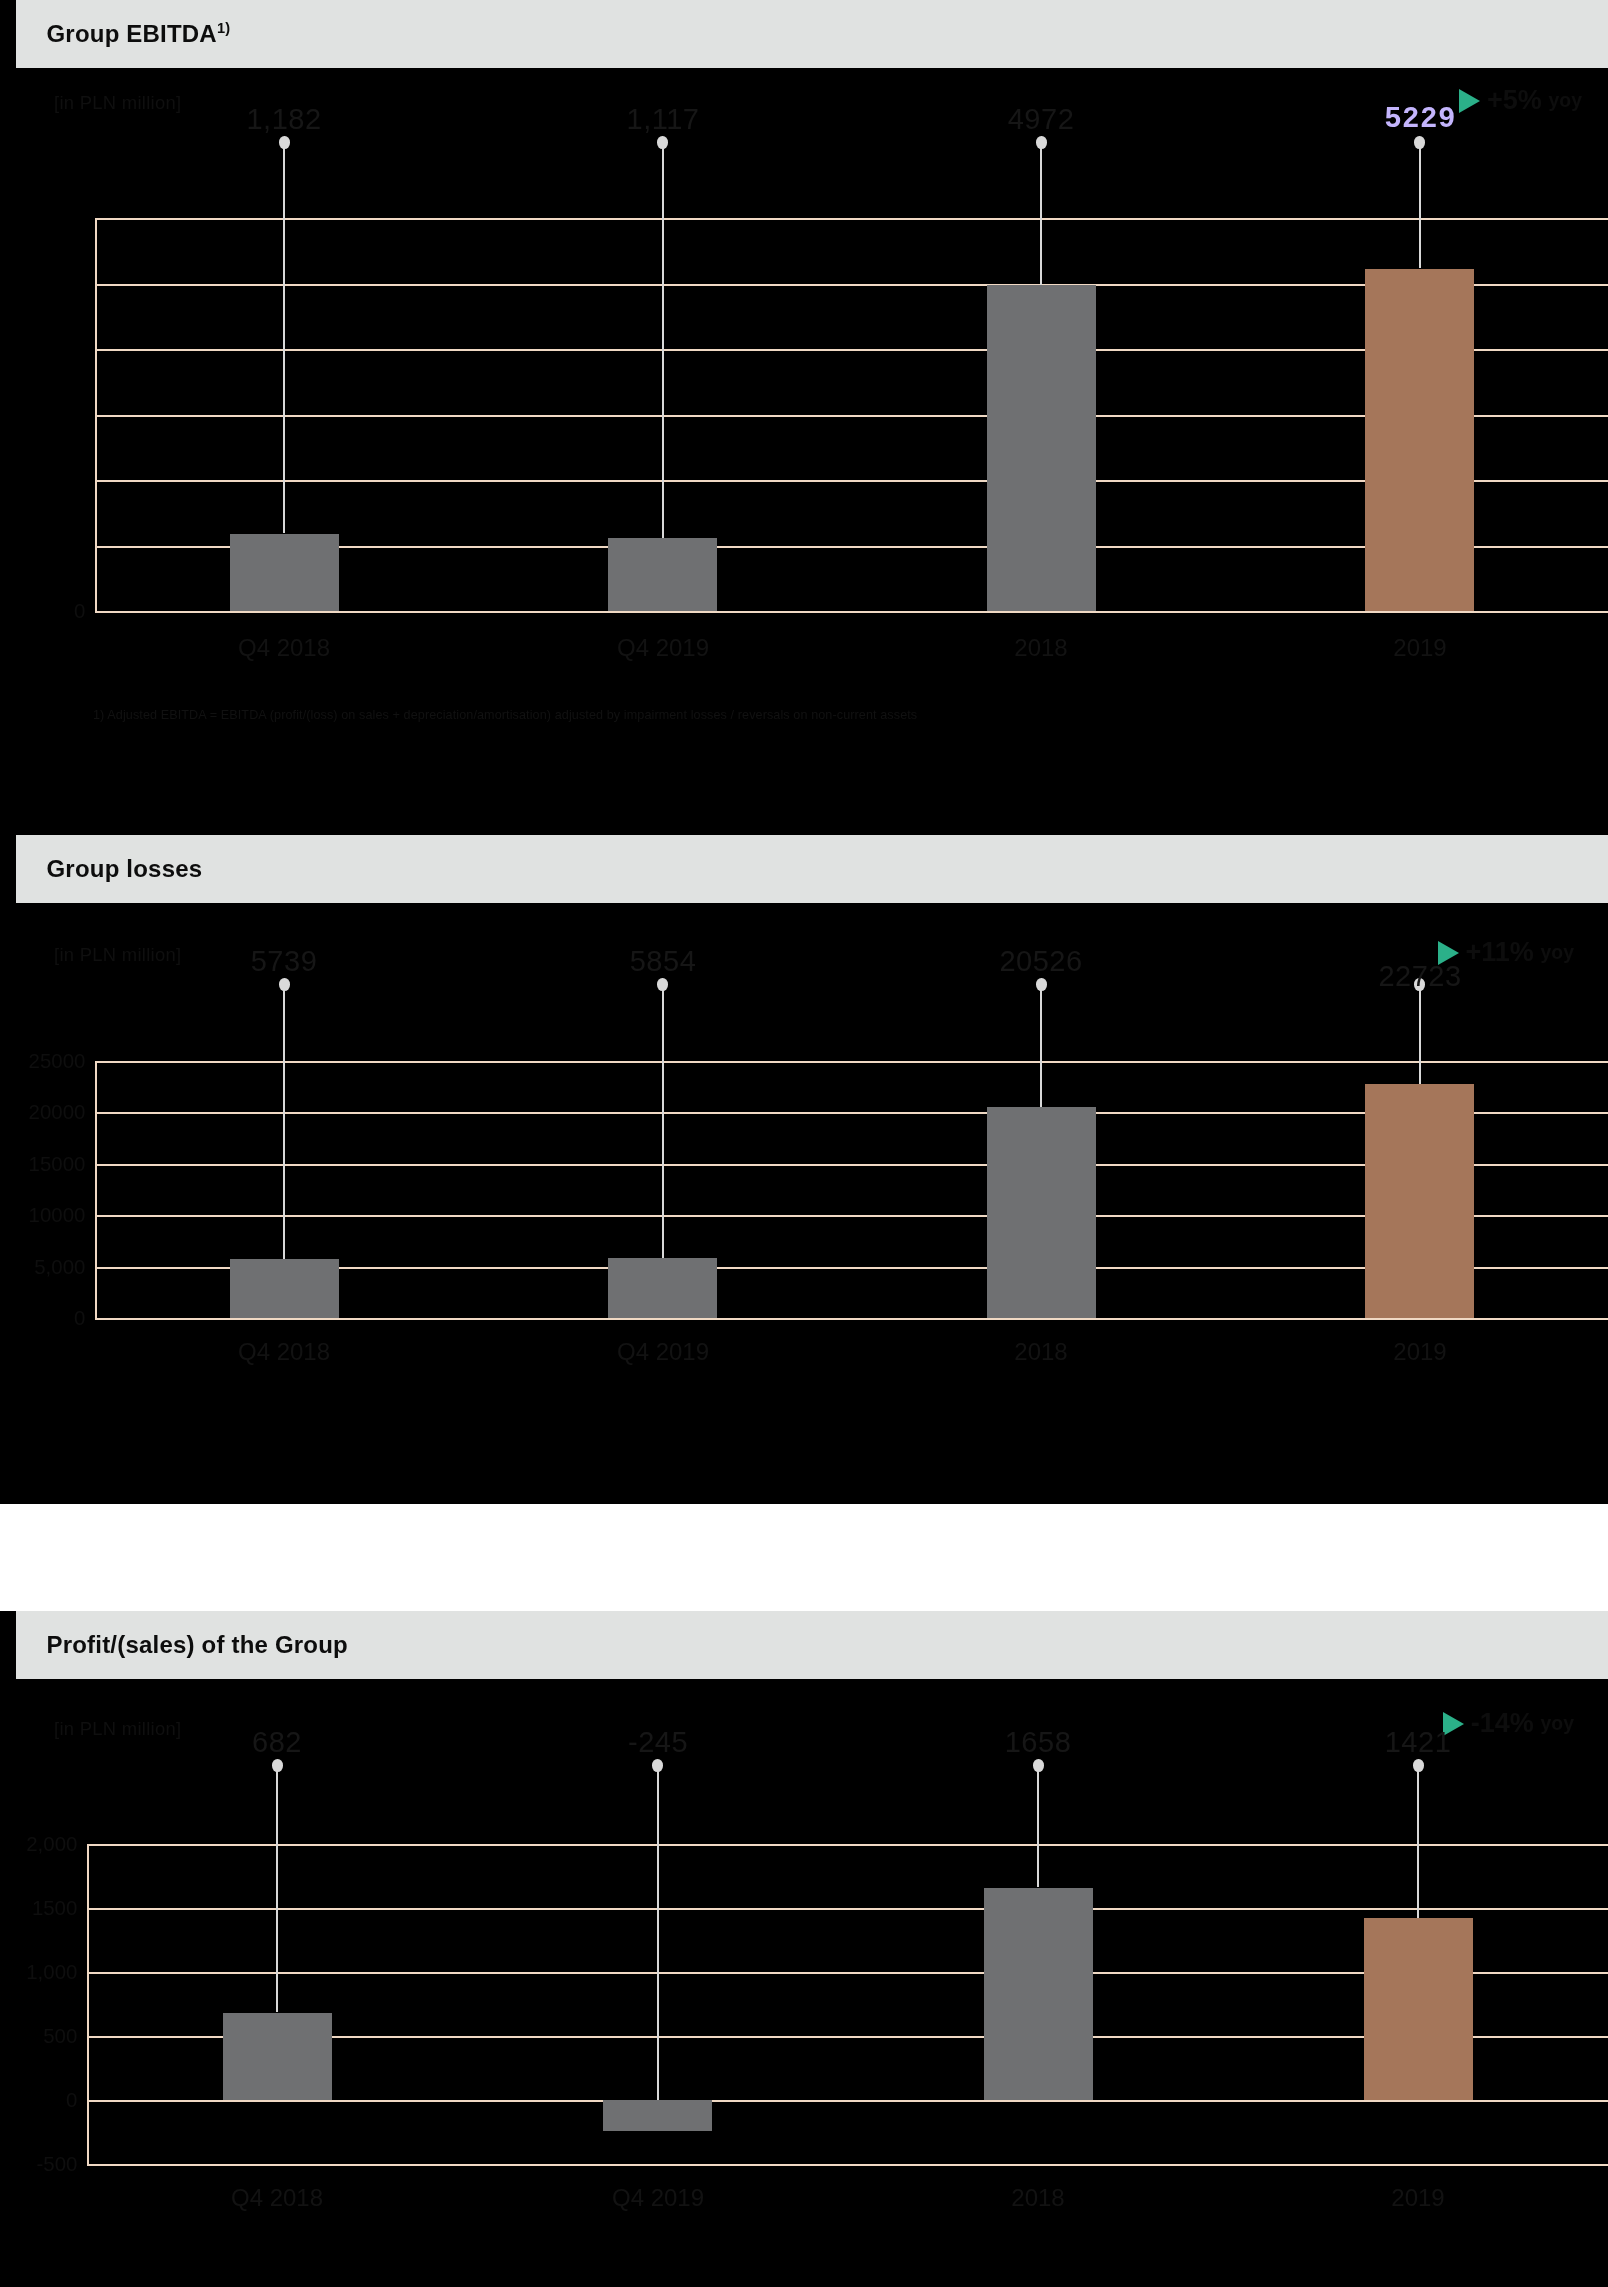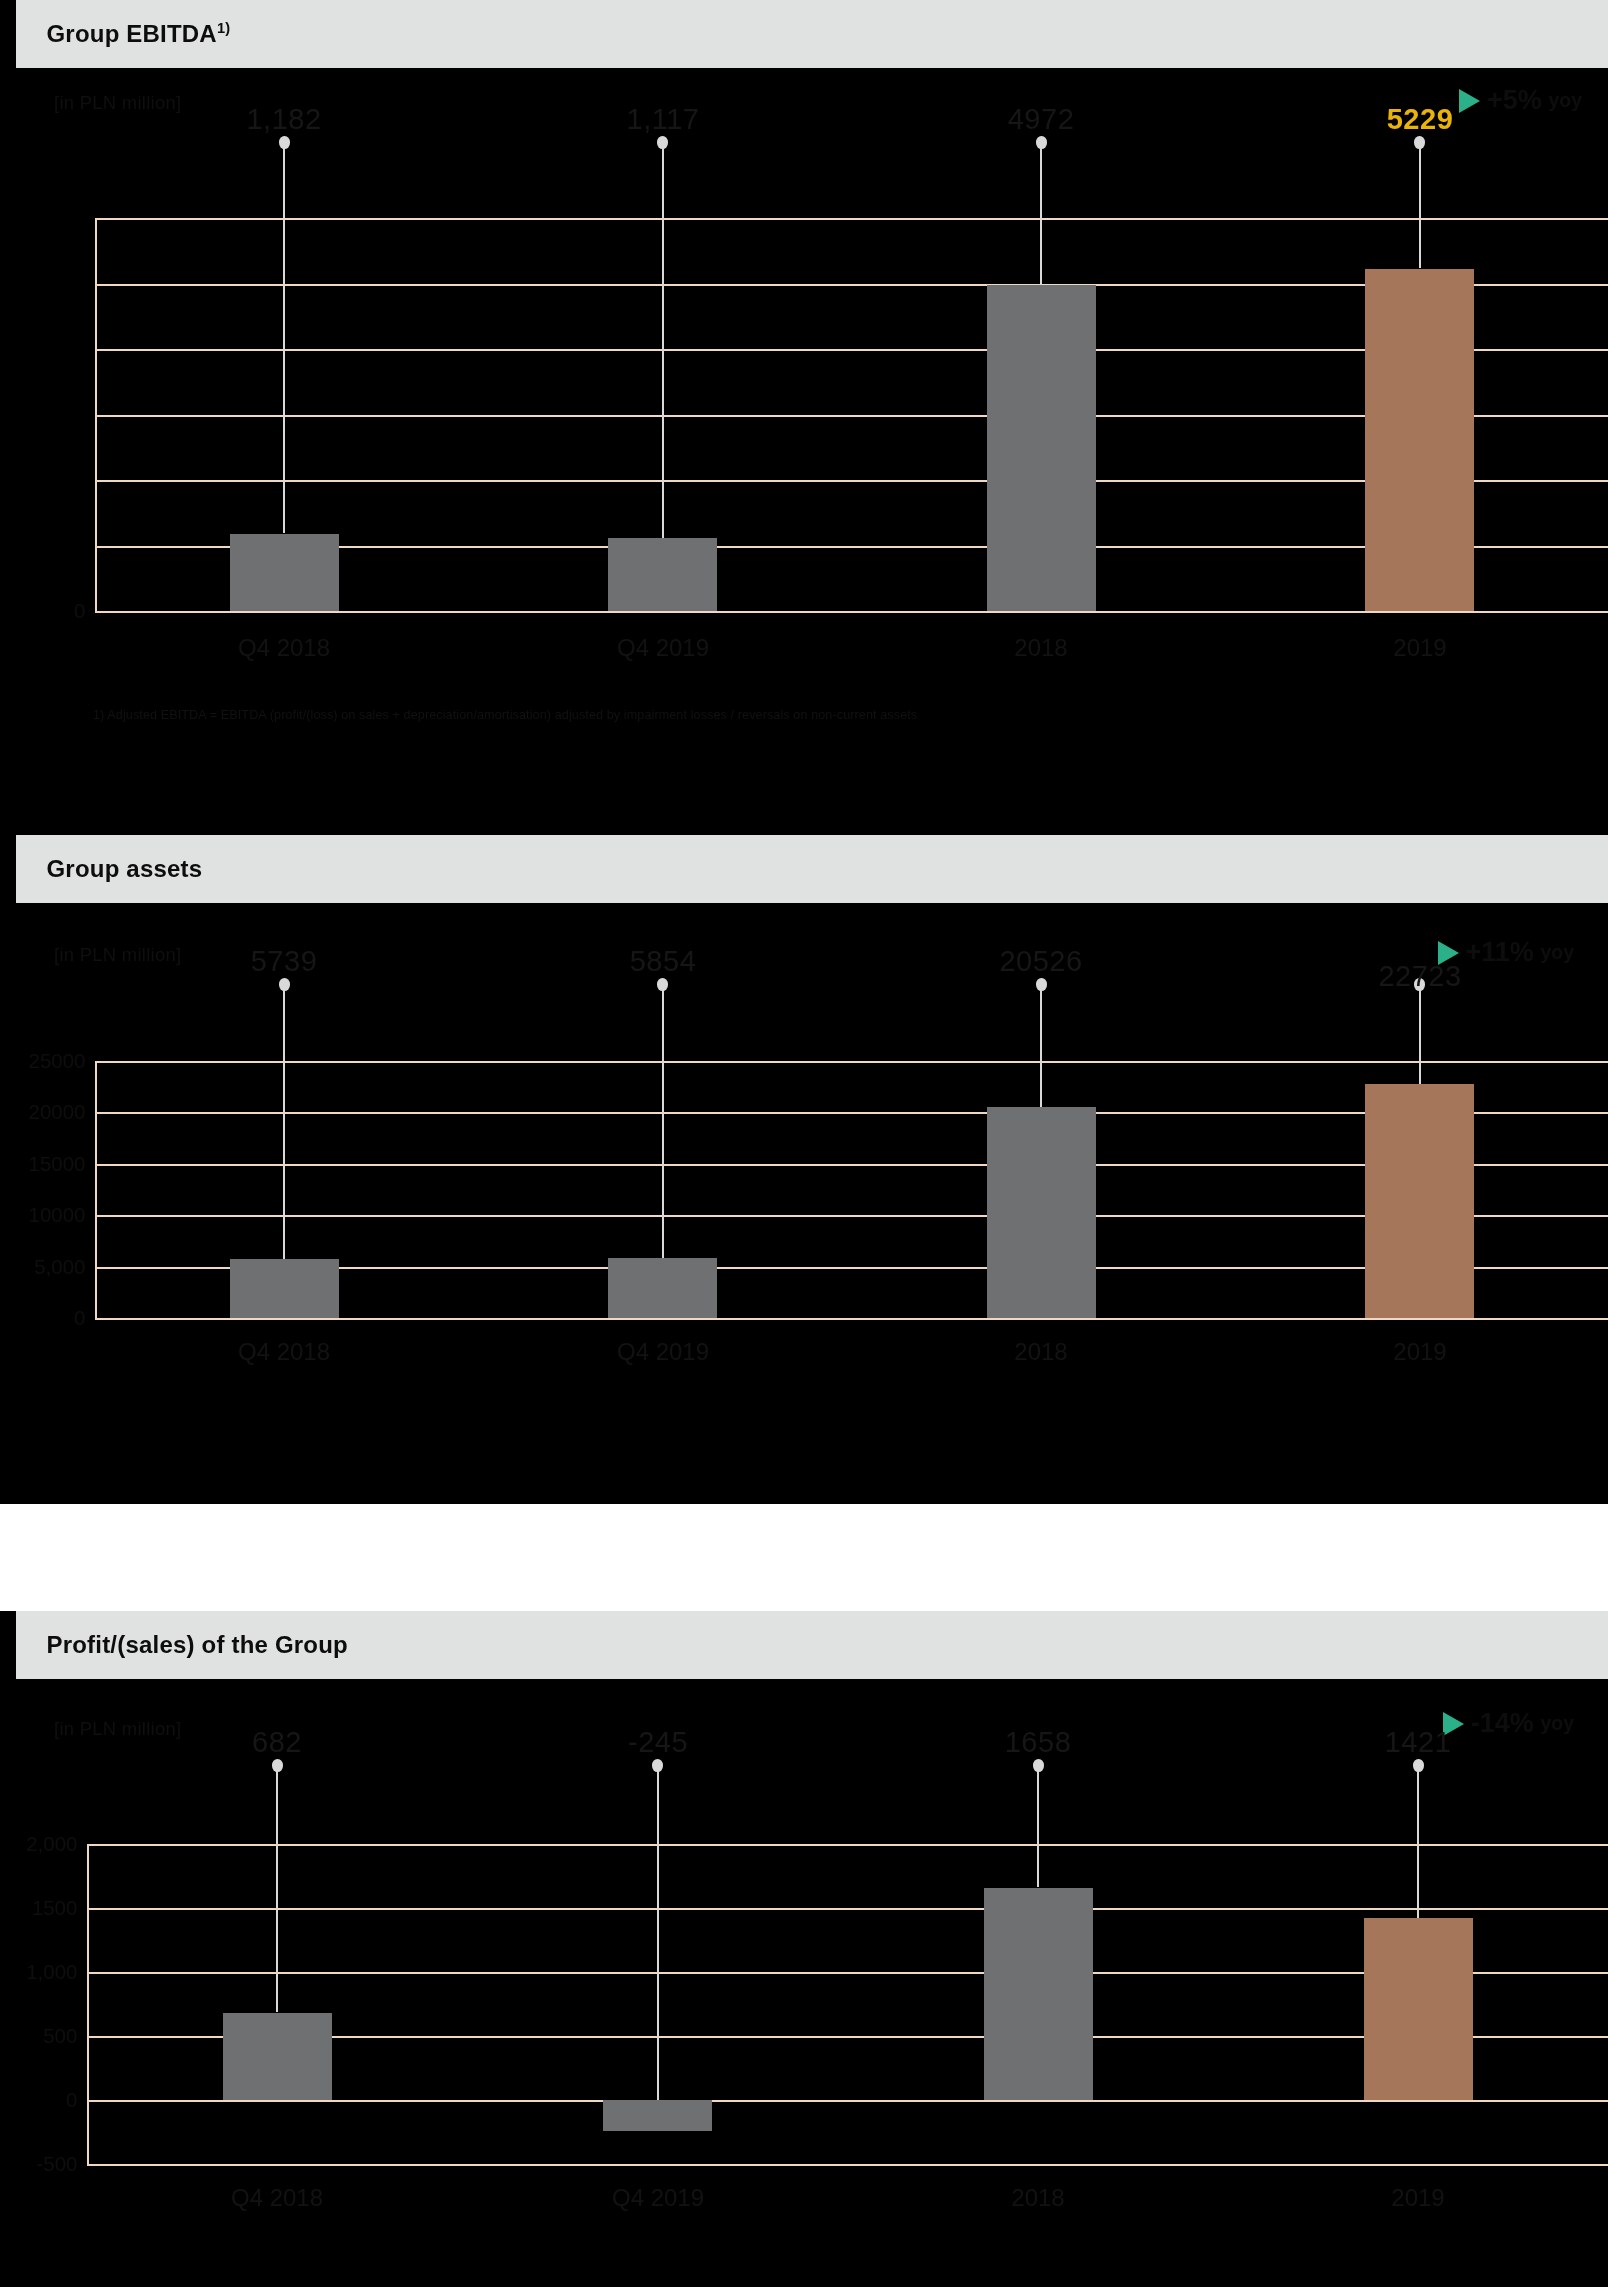--- a/index.html
+++ b/index.html
@@ -35,7 +35,7 @@
   .dot{position:absolute;width:10.7px;height:12.6px;border-radius:50%;background:#d9d9d9;}
   .vlabel{position:absolute;transform:translateX(-50%);font-size:29px;color:#161616;
     white-space:nowrap;letter-spacing:0.5px;}
-  .vlabel.hi{color:#eab308;font-weight:bold;}
+  .vlabel.hi{color:#c4b5fd;font-weight:bold;font-family:Liberation Mono, monospace;}
   .xlabel{position:absolute;transform:translateX(-50%);font-size:24px;color:#121212;white-space:nowrap;}
   .footnote{position:absolute;font-size:12.6px;color:#111111;white-space:nowrap;letter-spacing:0.1px;}
   .gap{position:absolute;left:0;width:1609px;background:#ffffff;}

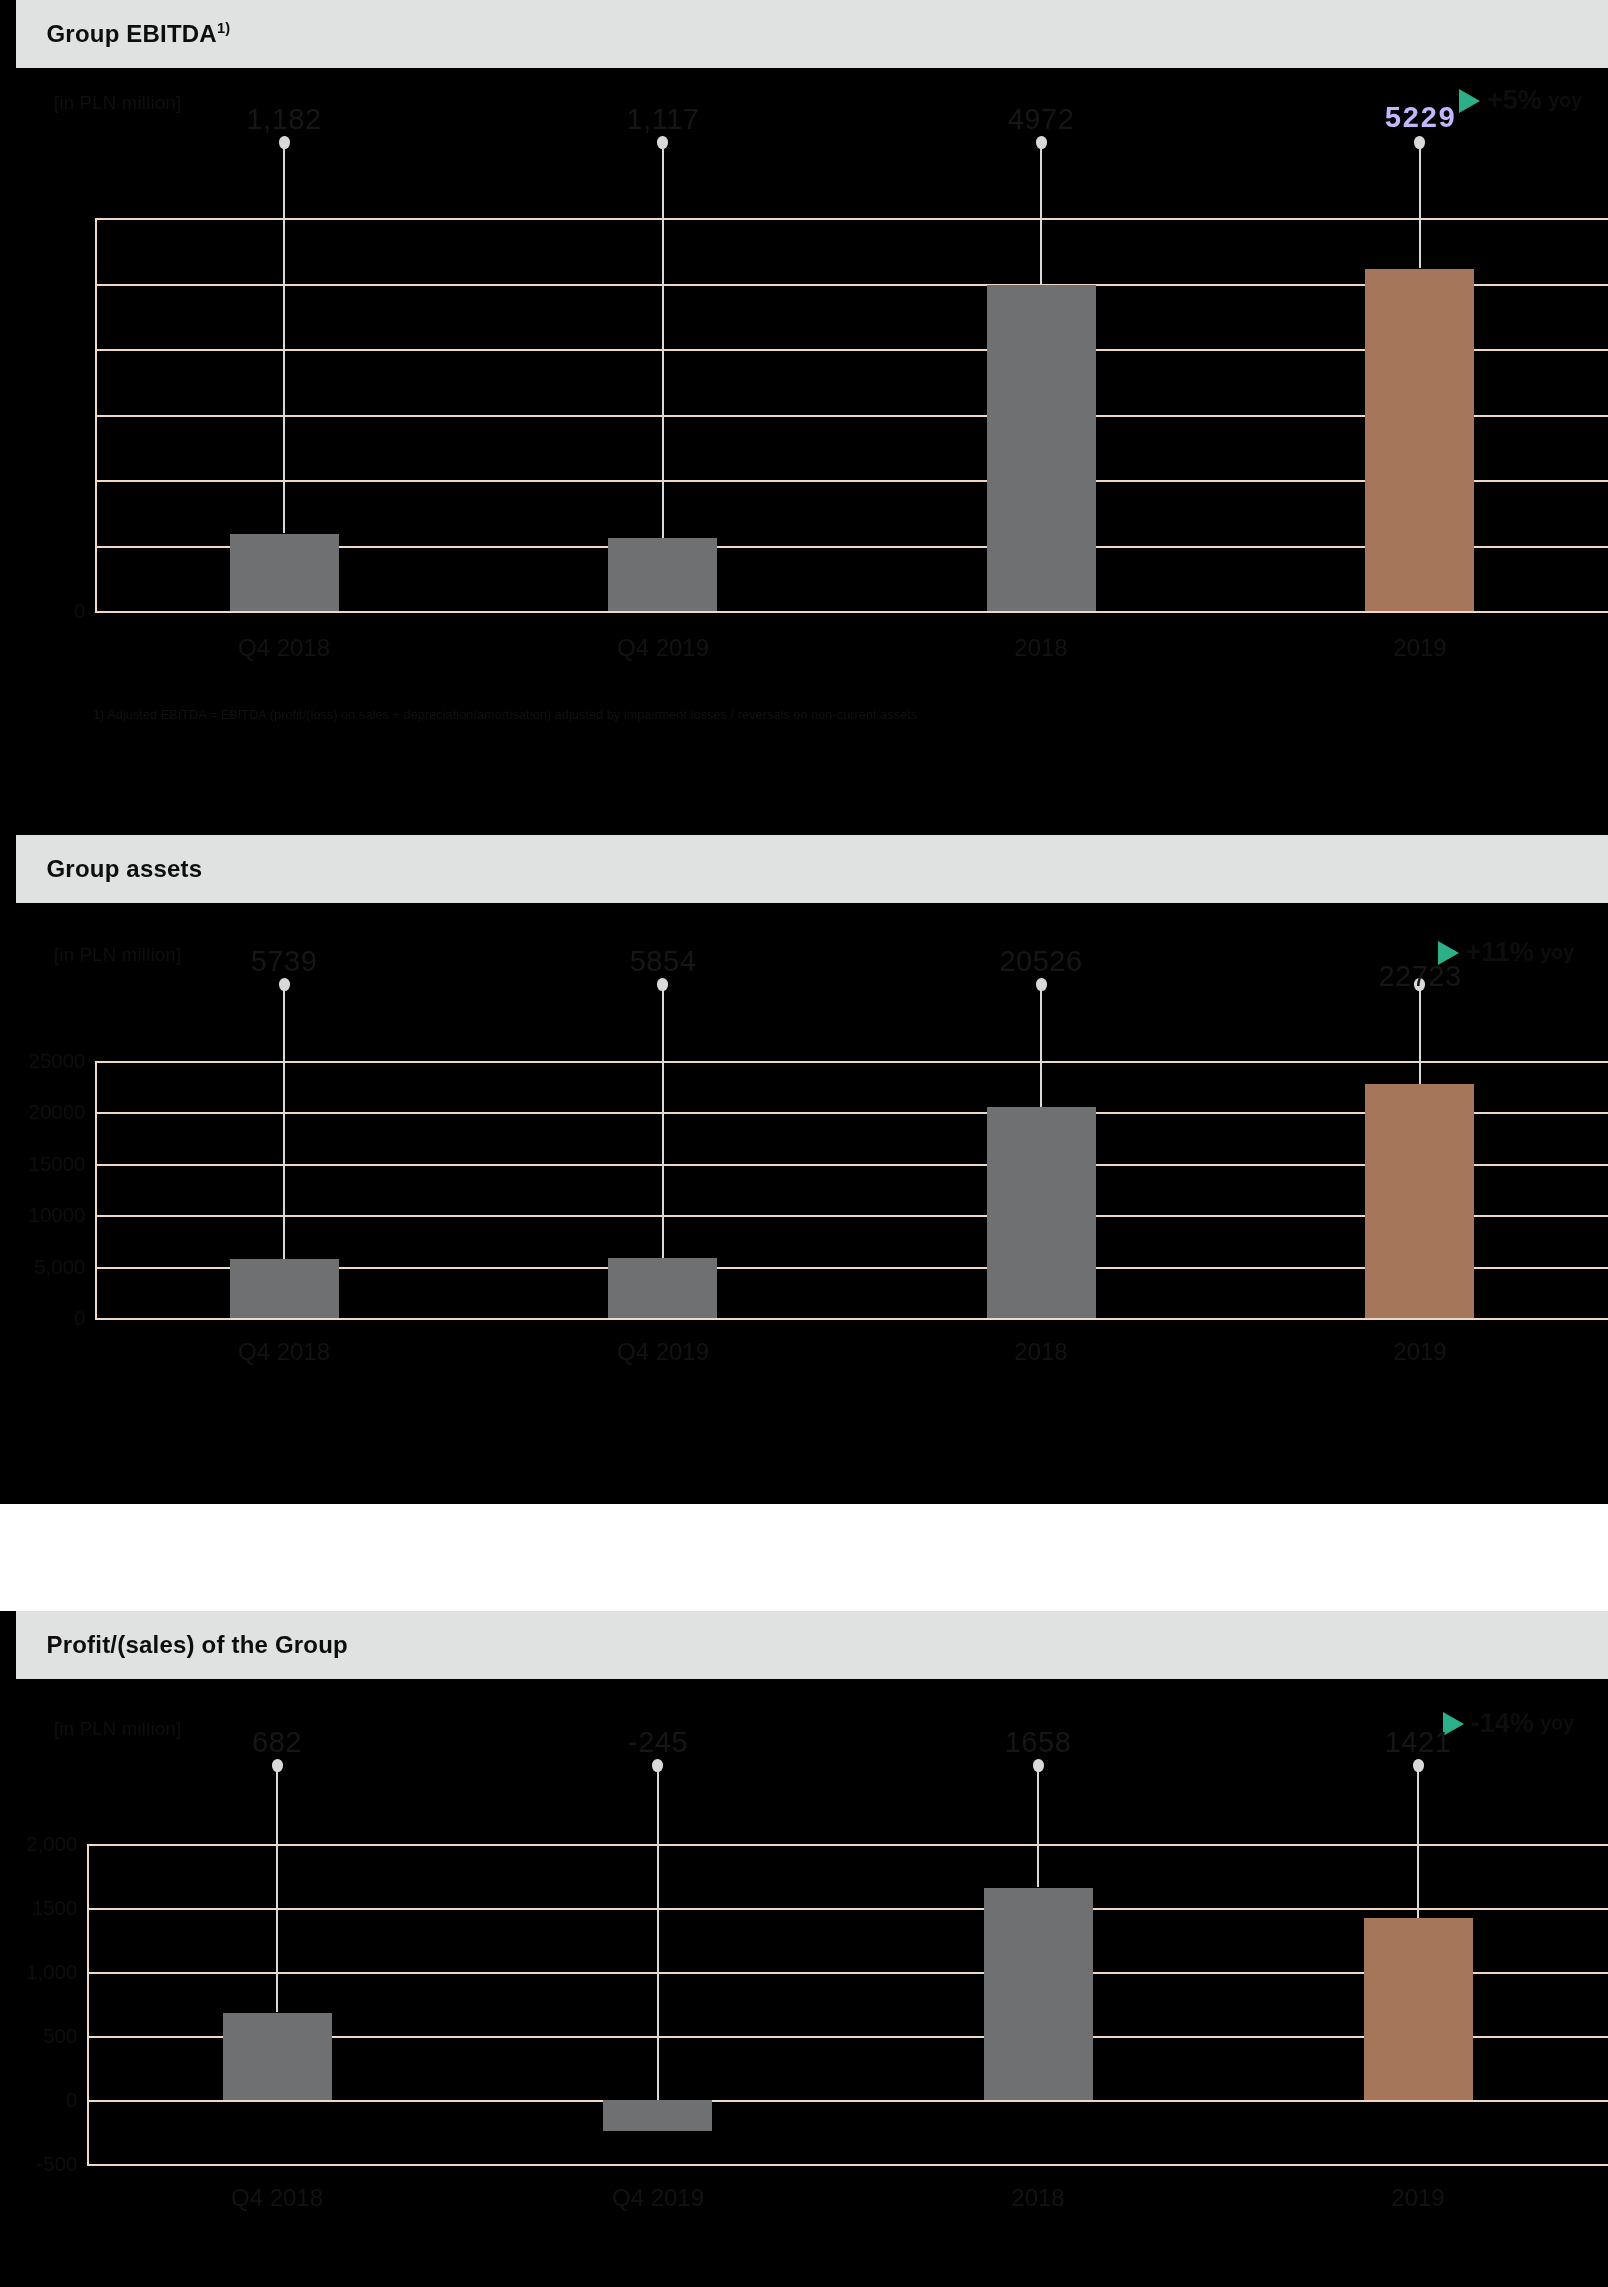--- a/index.html
+++ b/index.html
@@ -100,7 +100,7 @@
 
   <div class="panel" id="panel1" style="top:835px;height:670px;">
     <div class="hdr" style="top:0;">
-      <div class="hdr-title"><span>Group assets</span></div>
+      <div class="hdr-title"><span>Group losses</span></div>
     </div>
     <div class="unit" style="left:54px;top:109px;">[in PLN million]</div>
     <div class="delta" style="right:35px;top:102px;">

